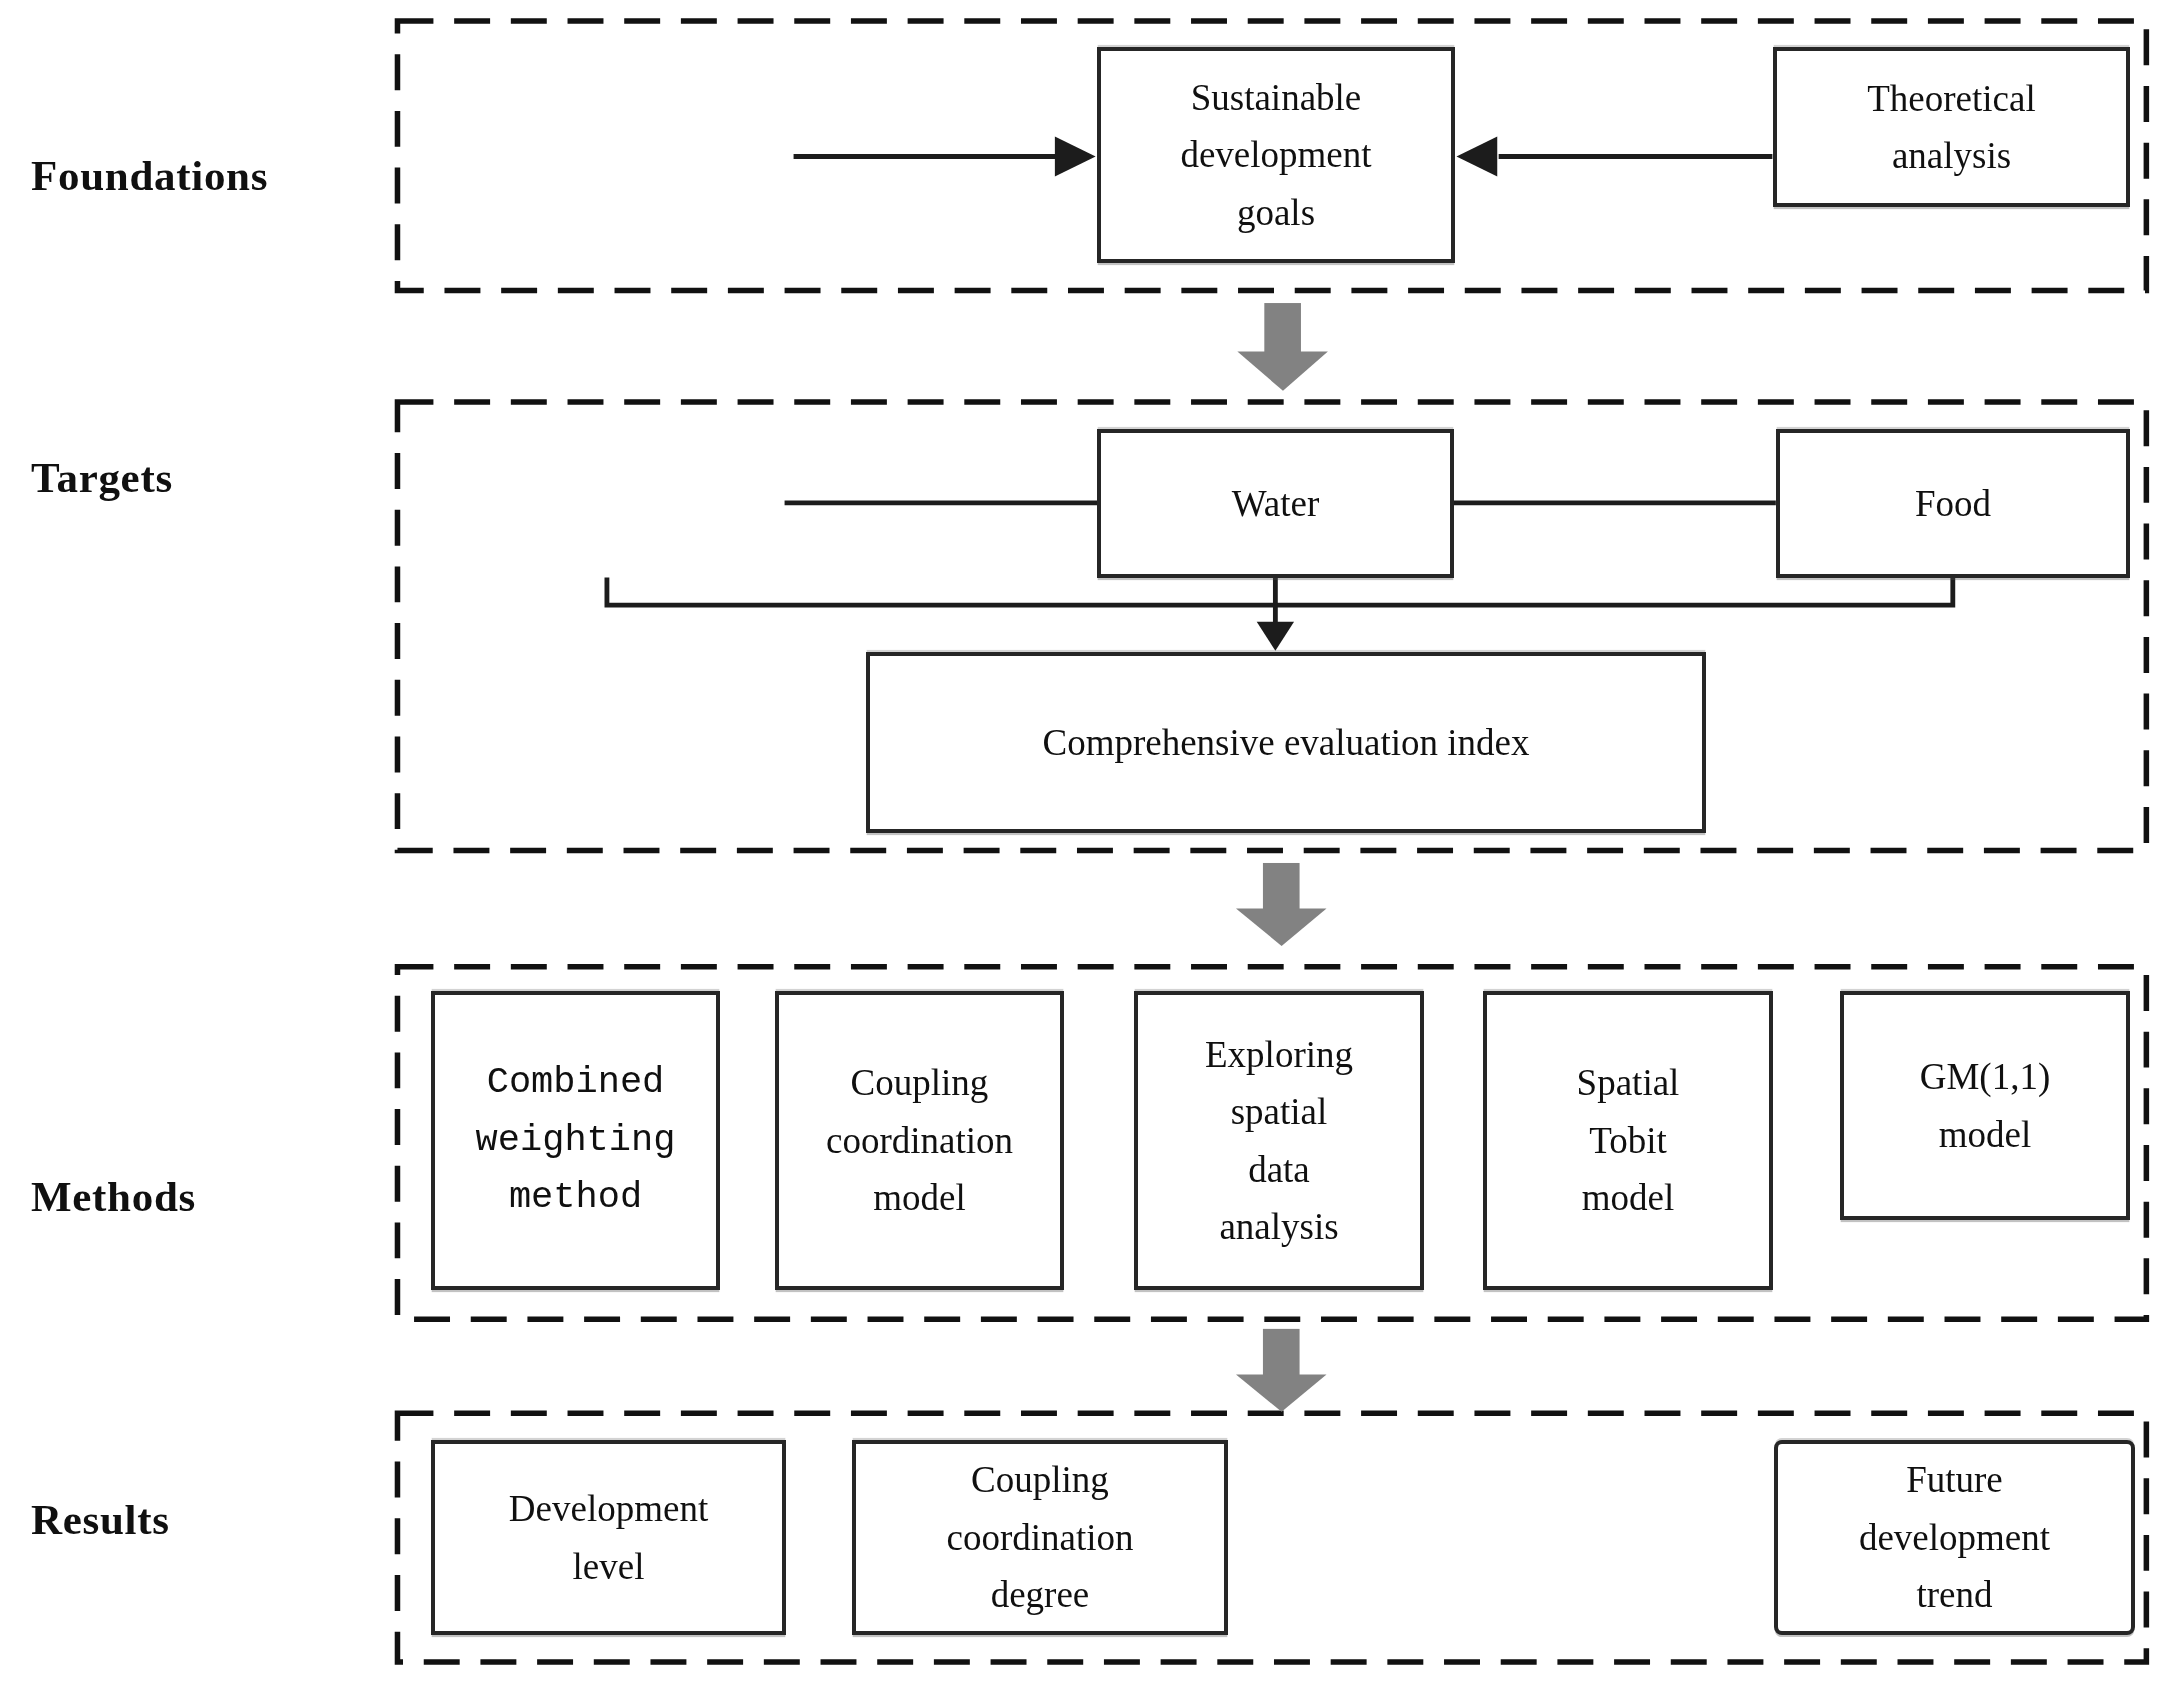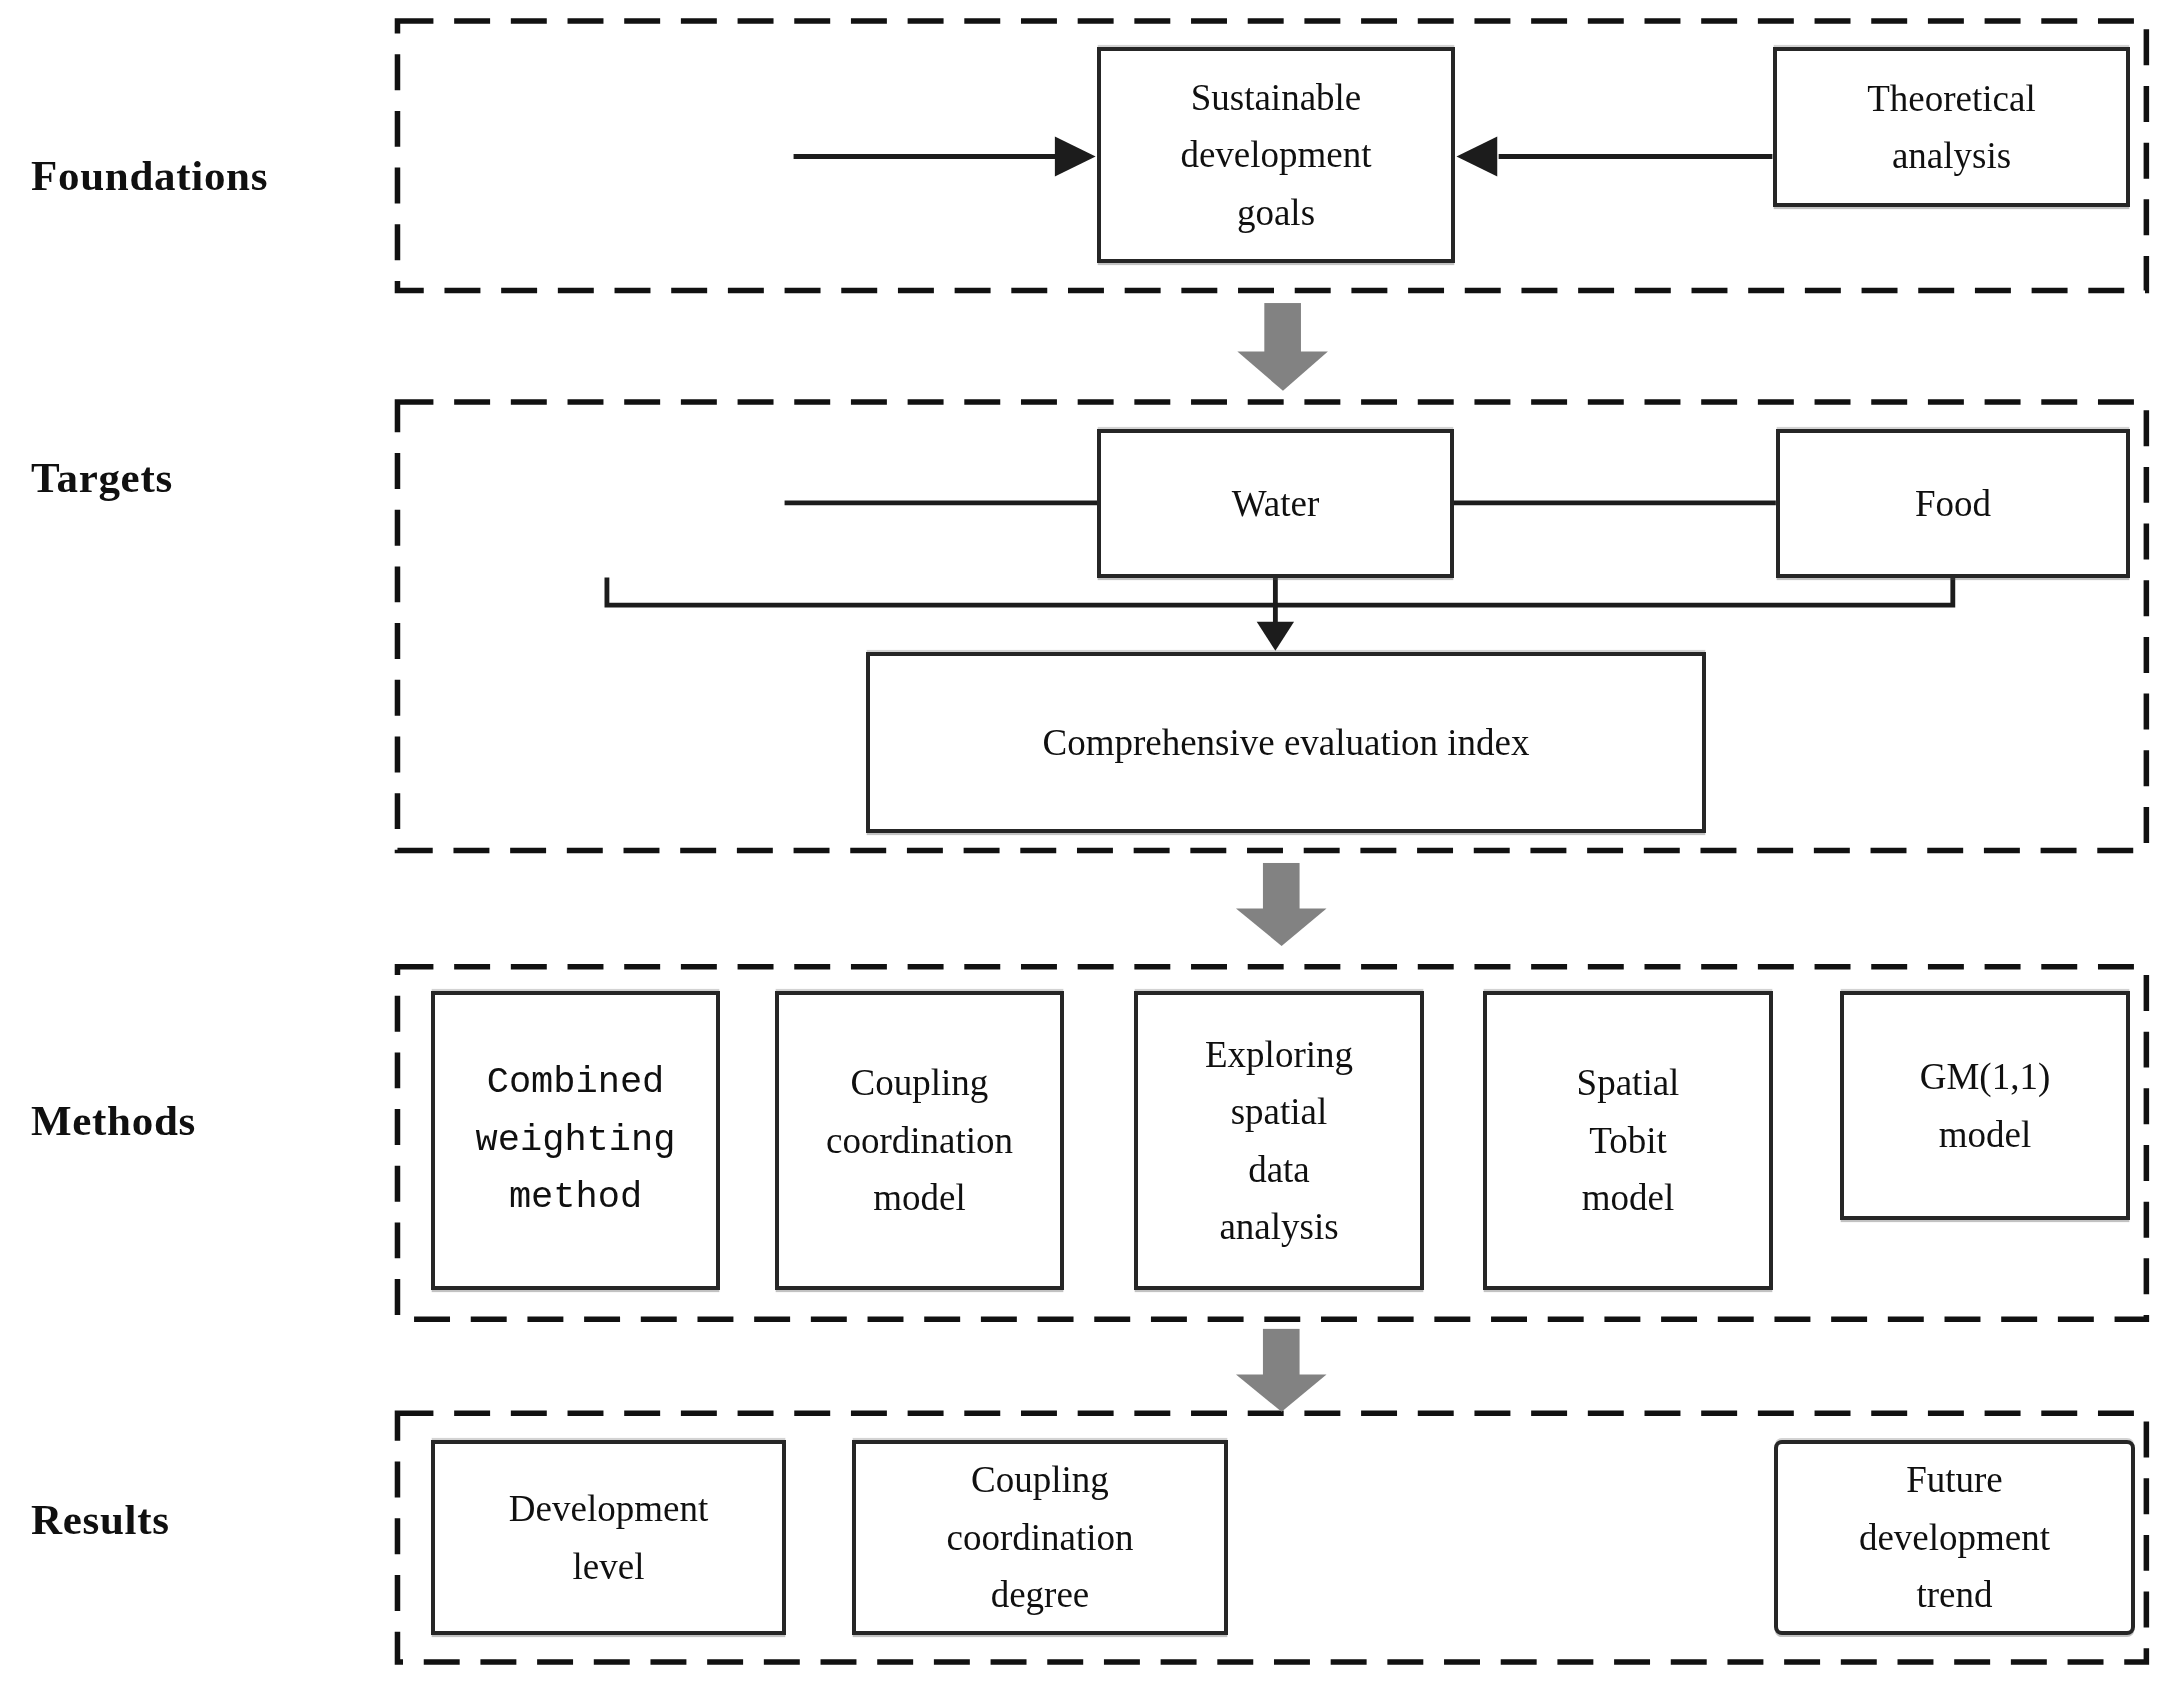--- a/index.html
+++ b/index.html
@@ -84,7 +84,7 @@
 
   <div class="section-label" style="top:175px;">Foundations</div>
   <div class="section-label" style="top:477px;">Targets</div>
-  <div class="section-label" style="top:1120px;">Methods</div>
+  <div class="section-label" style="top:1196px;">Methods</div>
   <div class="section-label" style="top:1519px;">Results</div>
 
   <div class="node" style="left:1097px; top:47px; width:358px; height:216px;">Sustainable

